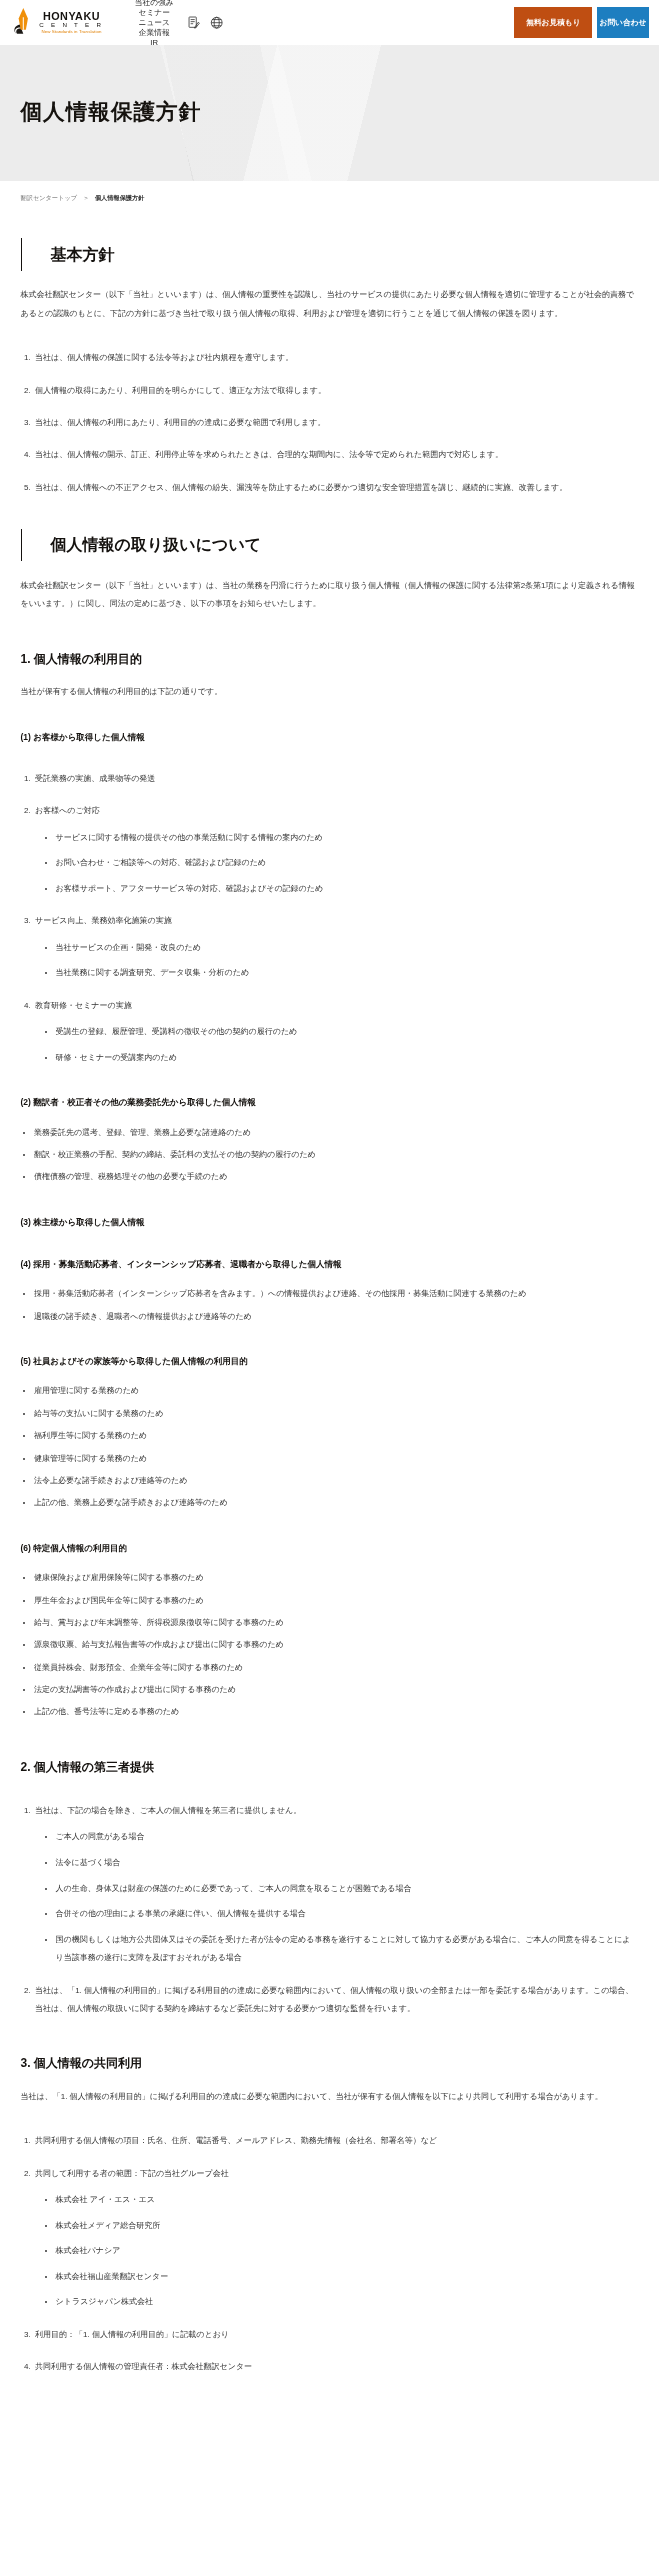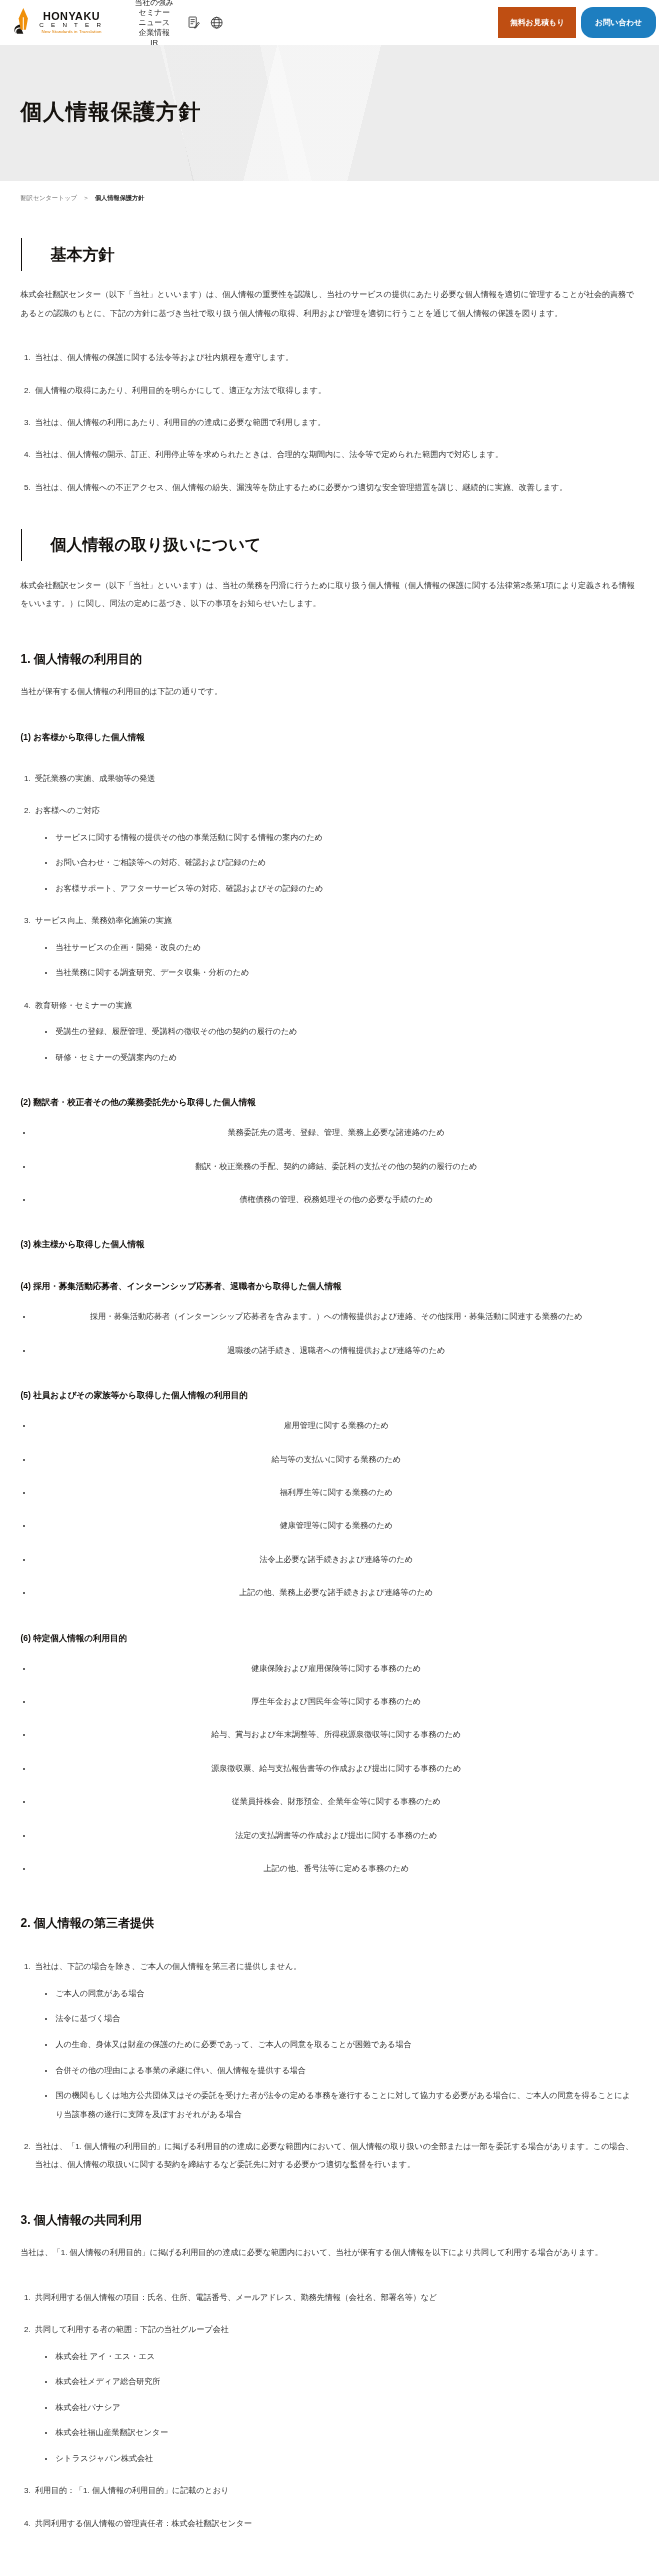--- a/index.html
+++ b/index.html
@@ -17,7 +17,7 @@
   .main-nav .nav-item{cursor:pointer;white-space:nowrap;}
   .header-icons{display:flex;align-items:center;gap:9.3px;margin-left:13.4px;}
   .hicon{width:13.4px;height:13.4px;cursor:pointer;}
-  .header-buttons{margin-left:auto;display:flex;gap:4.6px;padding-right:3px;}
+  .header-buttons{margin-left:auto;display:flex;gap:4.6px;padding-right:10px;}
   .hbtn{width:78px;height:31px;display:flex;align-items:center;justify-content:center;color:#fff;font-size:7.7px;font-weight:bold;cursor:pointer;}
   .hbtn.blue{width:75px;border-radius:12px;}
 

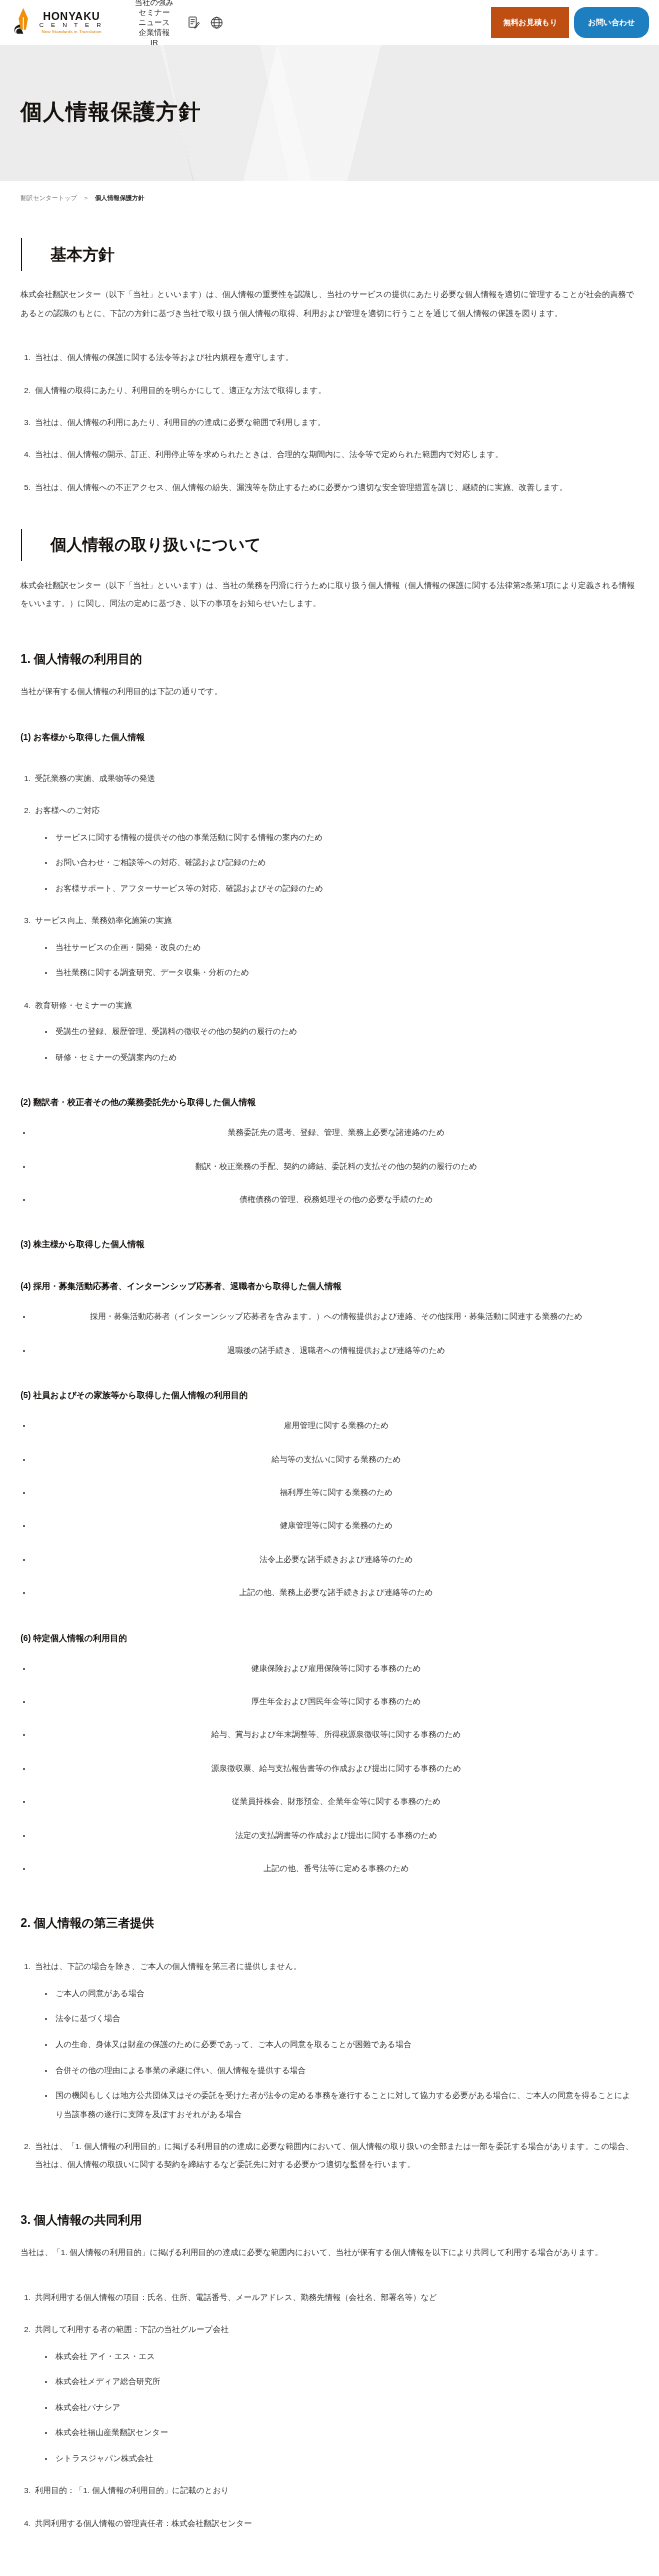--- a/index.html
+++ b/index.html
@@ -19,7 +19,7 @@
   .hicon{width:13.4px;height:13.4px;cursor:pointer;}
   .header-buttons{margin-left:auto;display:flex;gap:4.6px;padding-right:10px;}
   .hbtn{width:78px;height:31px;display:flex;align-items:center;justify-content:center;color:#fff;font-size:7.7px;font-weight:bold;cursor:pointer;}
-  .hbtn.blue{width:75px;border-radius:12px;}
+  .hbtn.blue{width:52px;}
 
   
   .hero{height:136px;background-color:#ececec;position:relative;overflow:hidden;

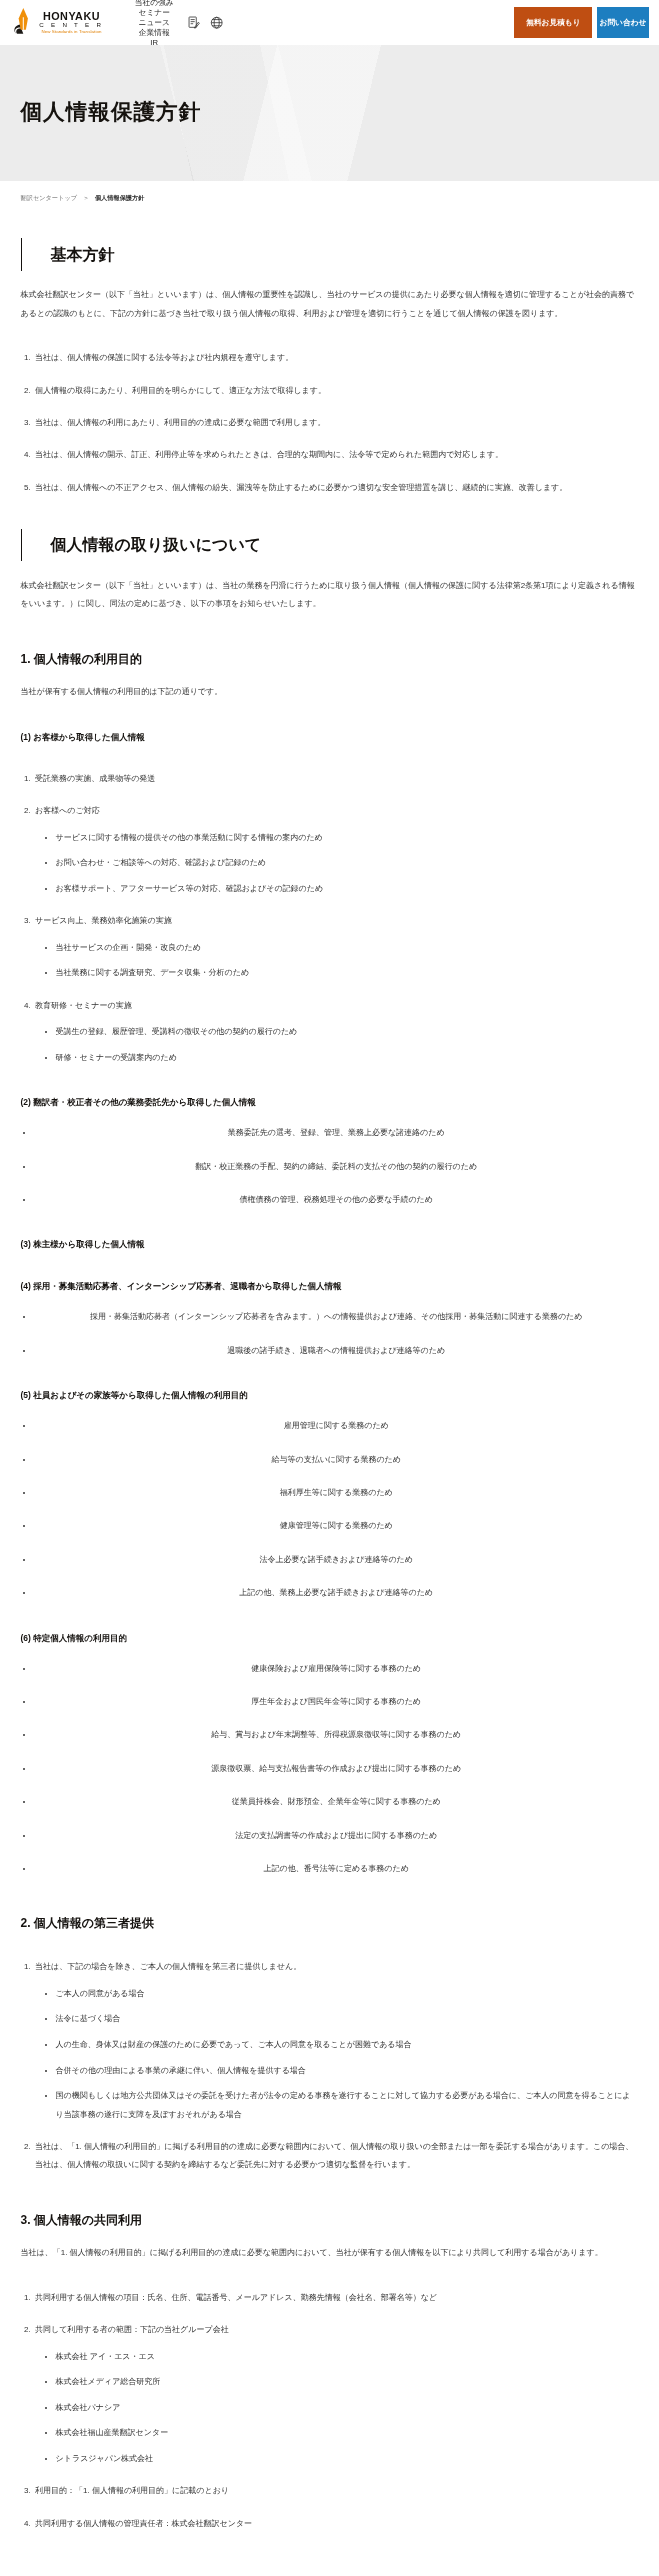--- a/index.html
+++ b/index.html
@@ -46,7 +46,7 @@
   ul.bullets{list-style:disc;margin:8.2px 0 2.1px;padding-left:20.6px;}
   ul.bullets>li{margin:7.2px 0;line-height:2.3;font-size:8px;}
   ul.top-bullets{list-style:disc;margin:14.4px 0 0;padding-left:13.4px;}
-  ul.top-bullets>li{margin:15px 0;line-height:2.3;font-size:8px;text-align:center;}
+  ul.top-bullets>li{margin:4px 0;line-height:2.3;font-size:8px;}
 </style>
 </head>
 <body>

